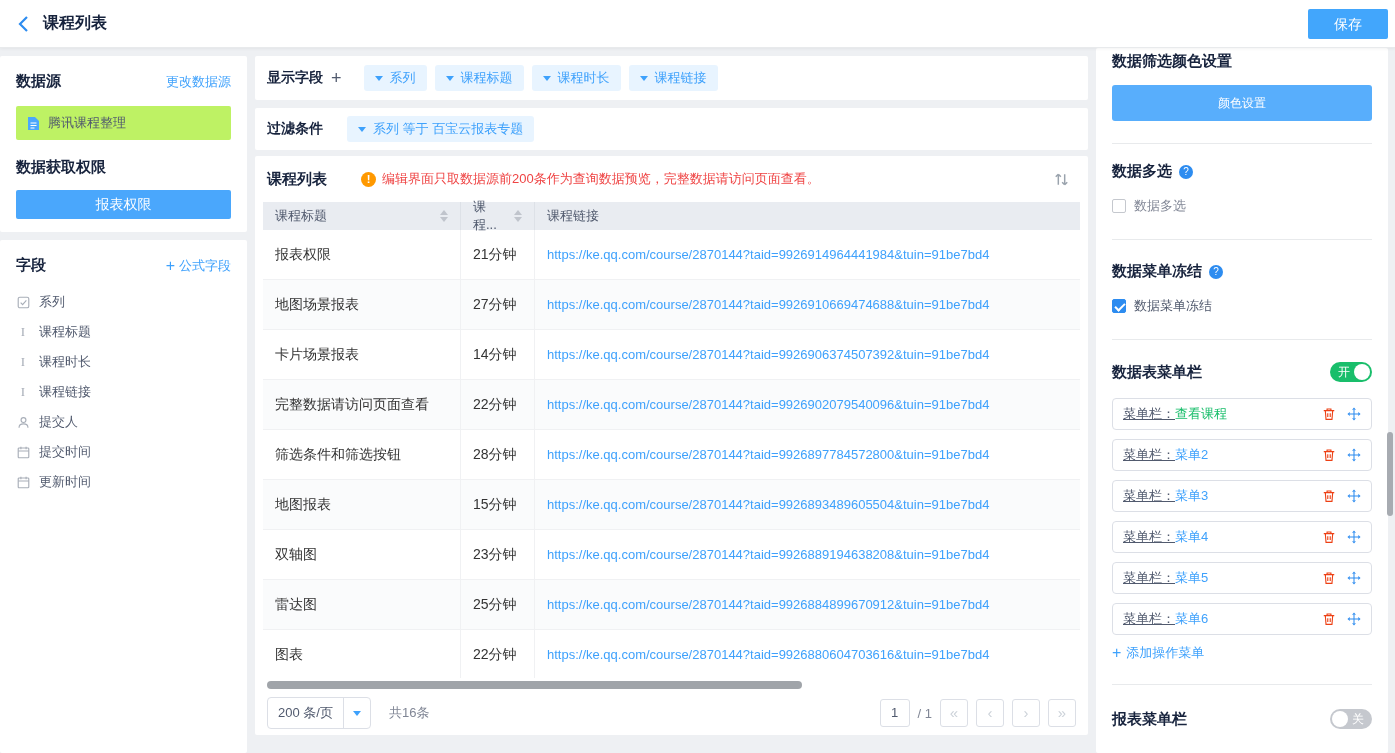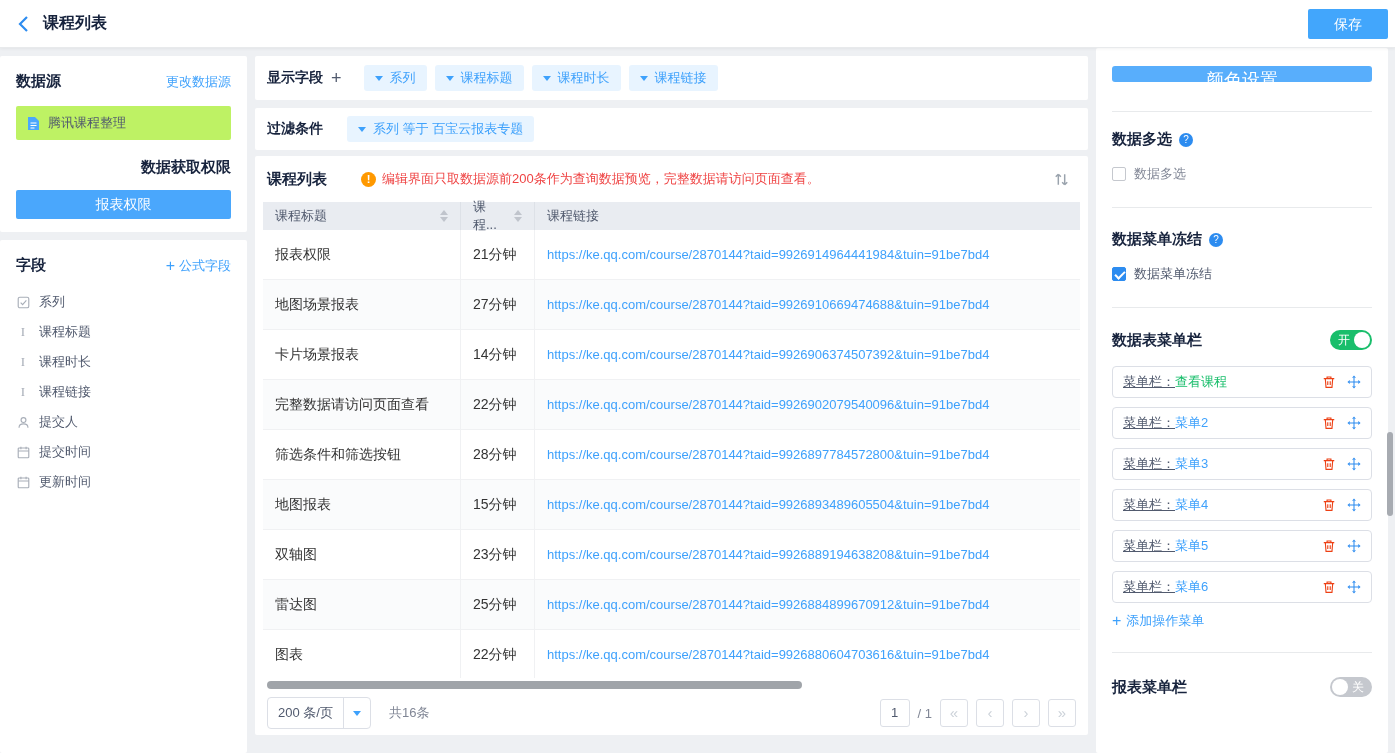--- a/index.html
+++ b/index.html
@@ -377,6 +377,7 @@
 
 <div class="card right-card">
   <div class="right-inner">
+    <div class="section-title">数据筛选颜色设置</div>
     <button class="color-btn">颜色设置</button>
 
     <div class="divider mt22"></div>

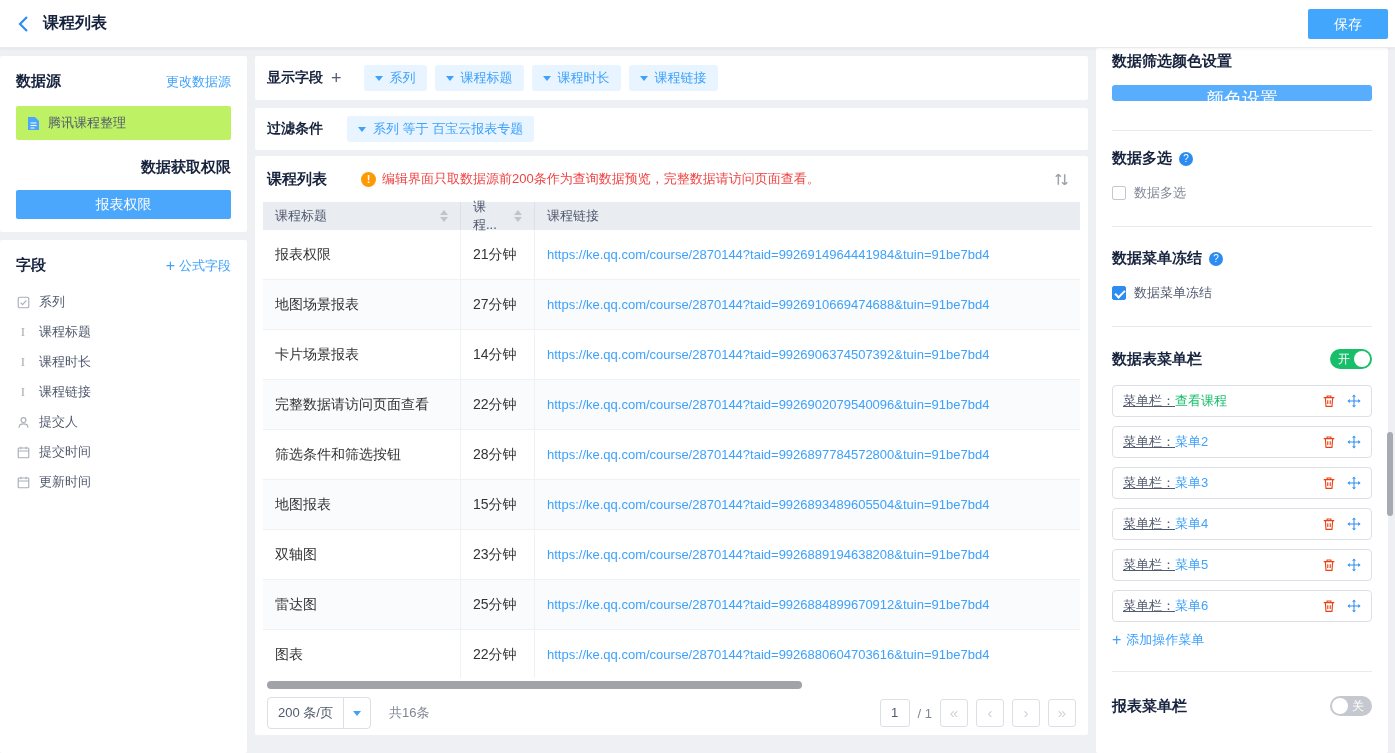--- a/index.html
+++ b/index.html
@@ -110,7 +110,7 @@
   .right-card { left:1096px; top:48px; width:292px; height:705px; padding:16px; overflow:hidden; }
   .right-inner { margin-top:-12px; }
   .divider { height:1px; background:#e8eaec; }
-  .color-btn { margin-top:14px; width:100%; height:16px; background:#58aefc; color:#fff; border:none; border-radius:3px; font-size:18px; text-align:center; line-height:28px; cursor:pointer; }
+  .color-btn { margin-top:14px; width:100%; height:36px; background:#58aefc; color:#fff; border:none; border-radius:3px; font-size:12px; text-align:center; line-height:28px; cursor:pointer; }
   .help-icon { width:14px; height:14px; border-radius:50%; background:#2d8cf0; color:#fff; font-size:10px; text-align:center; line-height:14px; display:inline-block; margin-left:7px; flex:none; }
   .title-row { display:flex; align-items:center; }
   .cb-row { display:flex; align-items:center; gap:8px; font-size:13px; color:#808695; cursor:pointer; }

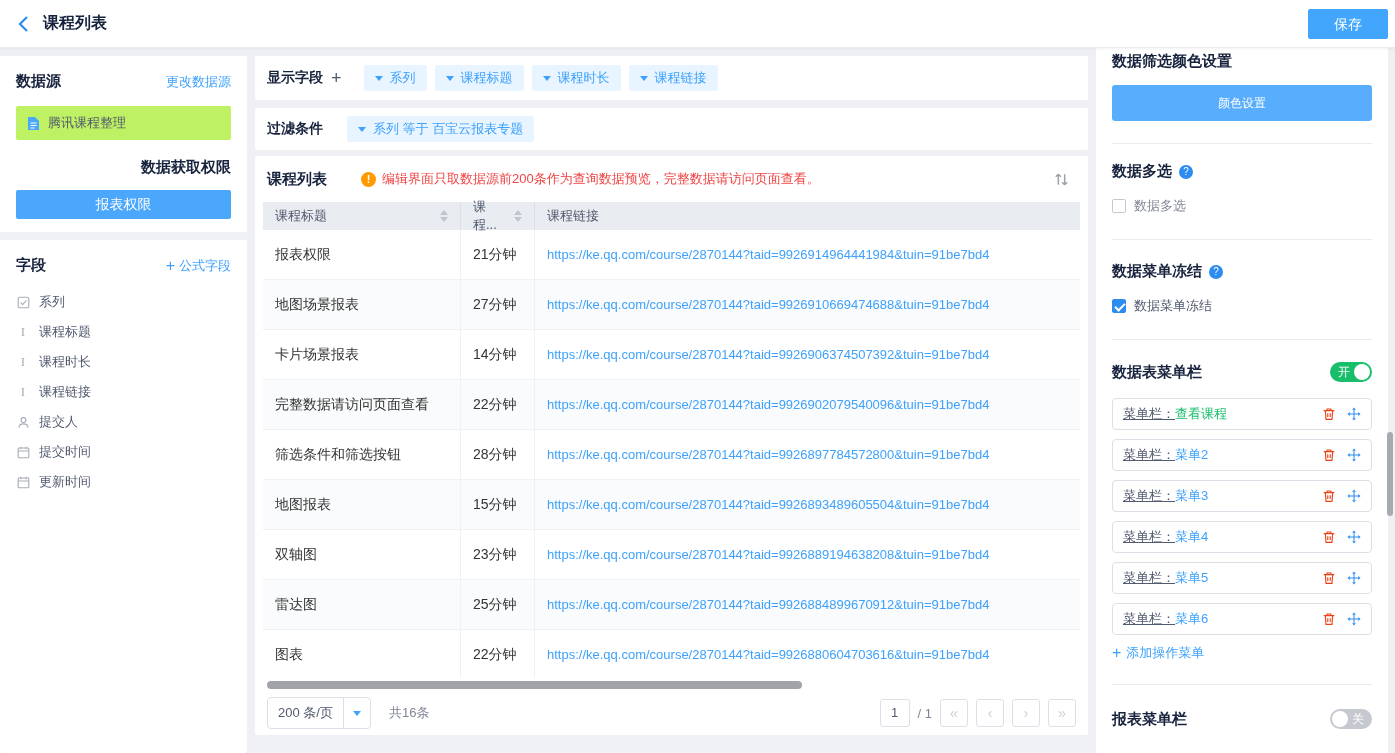--- a/index.html
+++ b/index.html
@@ -40,7 +40,7 @@
     margin-top:15px; background:#bef264; height:34px; border-radius:2px;
     display:flex; align-items:center; padding:0 10px; gap:8px; font-size:13px; color:#515a6e;
   }
-  .sub-title { margin-top:18px;text-align:right; }
+  .sub-title { margin-top:18px; }
   .perm-btn {
     margin-top:13px; width:215px; height:29px; background:#4aa7fc; color:#fff;
     border:none; border-radius:2px; font-size:14px; text-align:center; line-height:29px; cursor:pointer;

